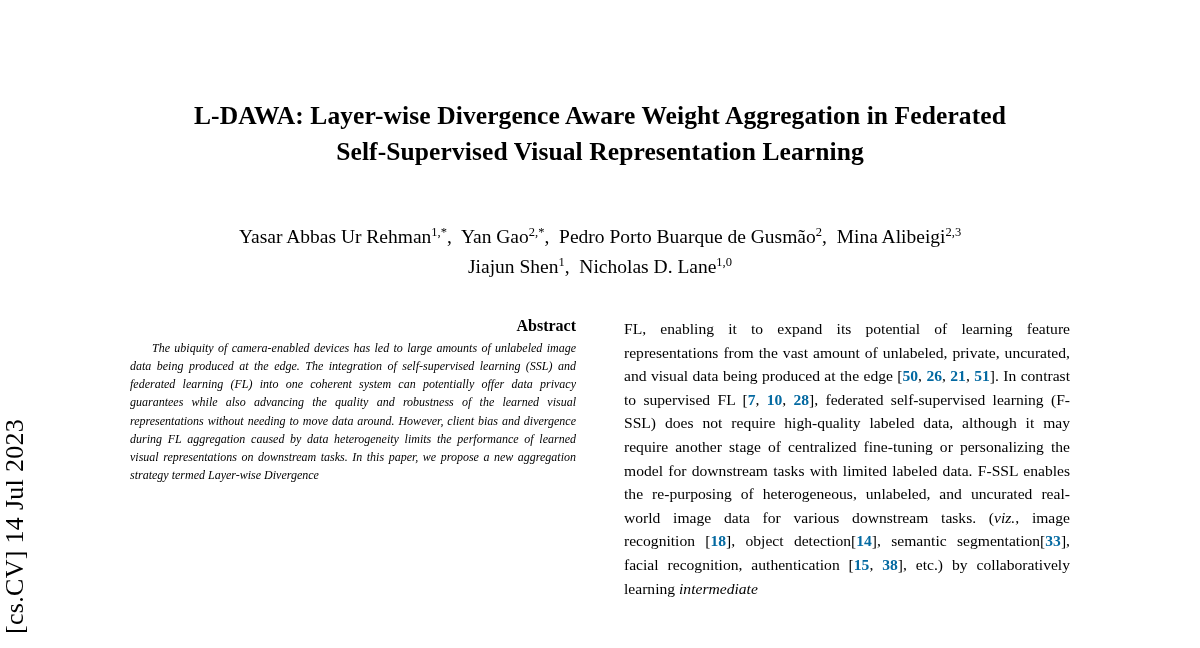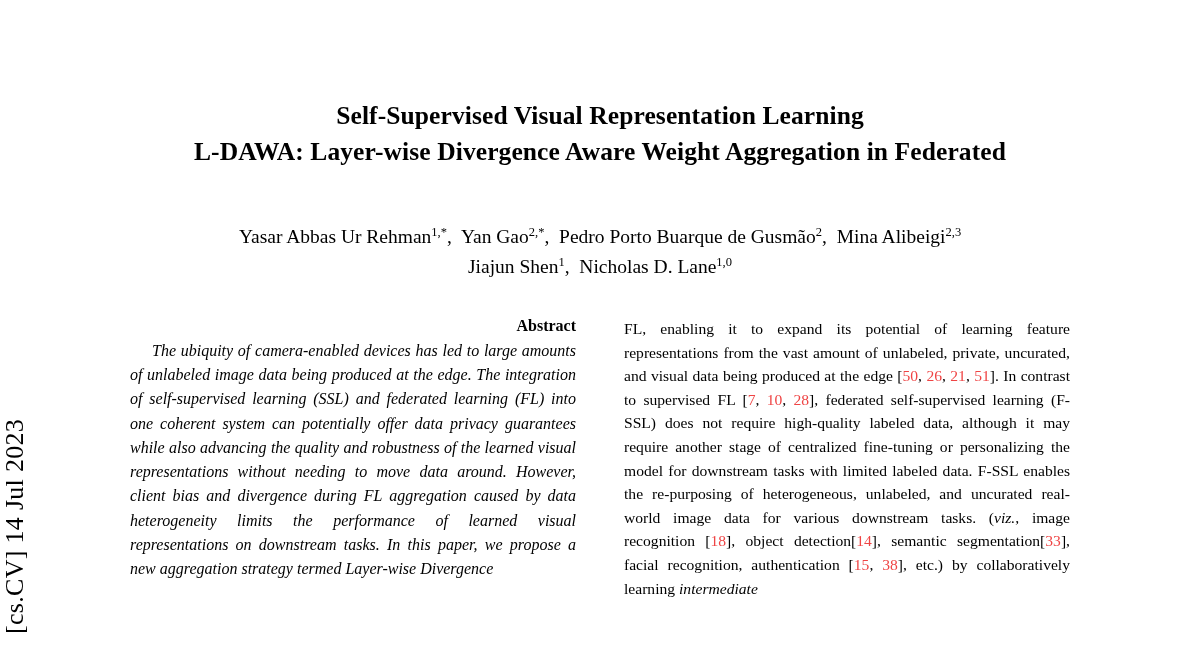--- a/index.html
+++ b/index.html
@@ -104,8 +104,8 @@
   <div class="content">
 
     <div class="title">
+      <div>L-DAWA: Layer-wise Divergence Aware Weight Aggregation in Federated</div>
       <div>Self-Supervised Visual Representation Learning</div>
-      <div>L-DAWA: Layer-wise Divergence Aware Weight Aggregation in Federated</div>
     </div>
 
     <div class="authors">

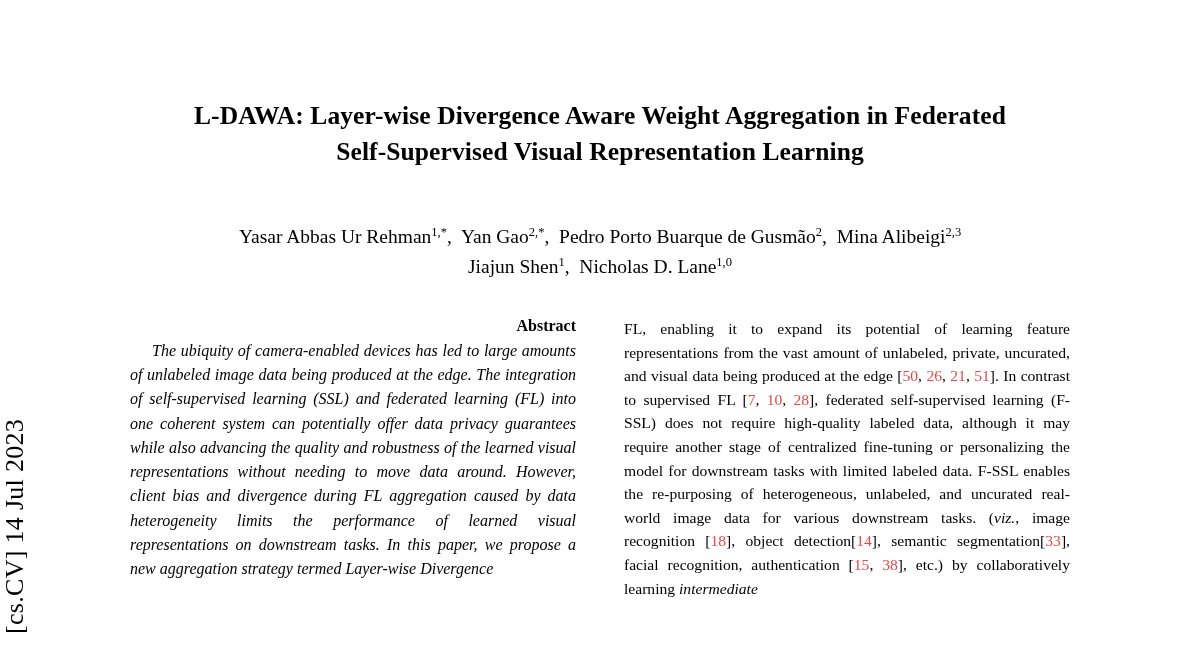--- a/index.html
+++ b/index.html
@@ -81,7 +81,7 @@
   }
   .abstract-body {
     font-style: italic;
-    font-size: 16px;
+    font-size: 12px;
     line-height: 1.515;
     text-align: justify;
     text-indent: 22px;

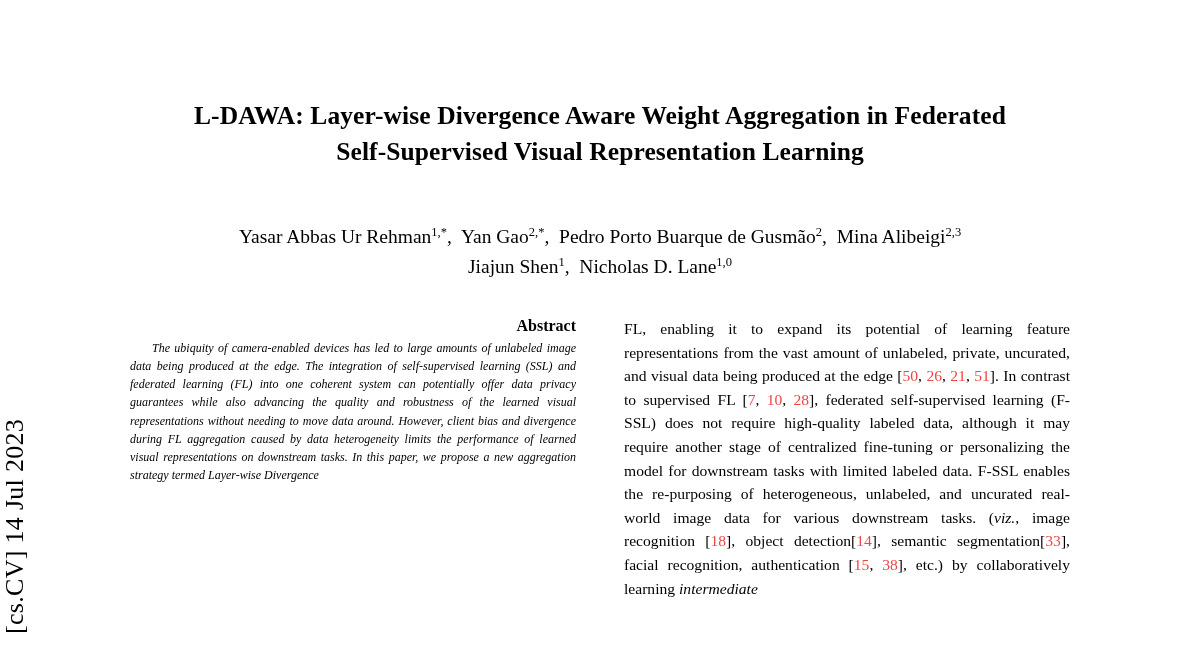--- a/index.html
+++ b/index.html
@@ -91,7 +91,7 @@
     line-height: 1.515;
     text-align: justify;
   }
-  .cite { color: #ef4444; }
+  .cite { color: #0369a1; font-weight: bold; }
   .nb { white-space: nowrap; margin-top: 12px; }
 </style>
 </head>

